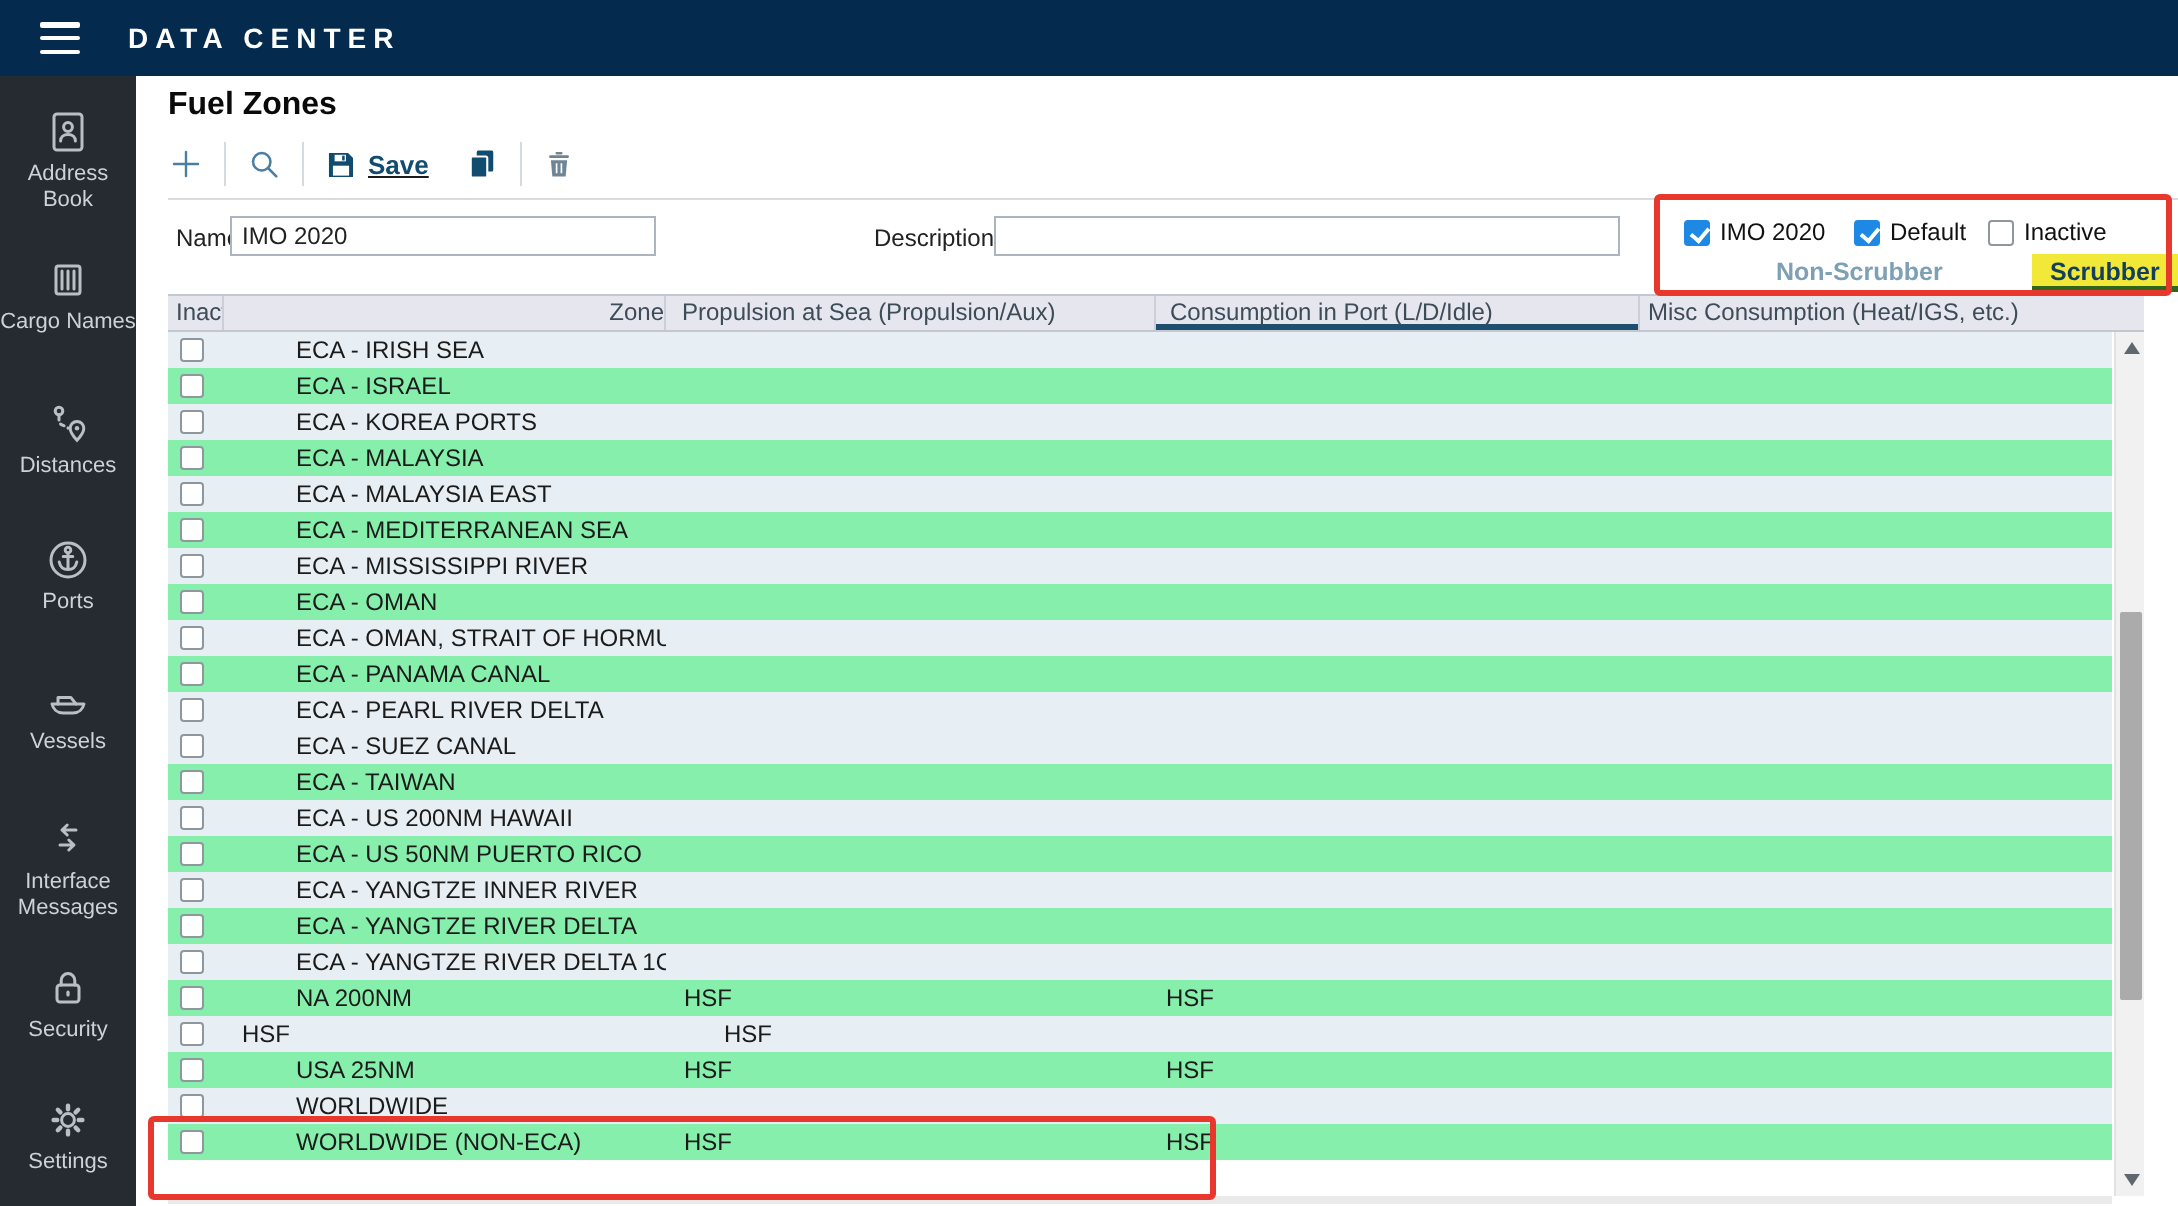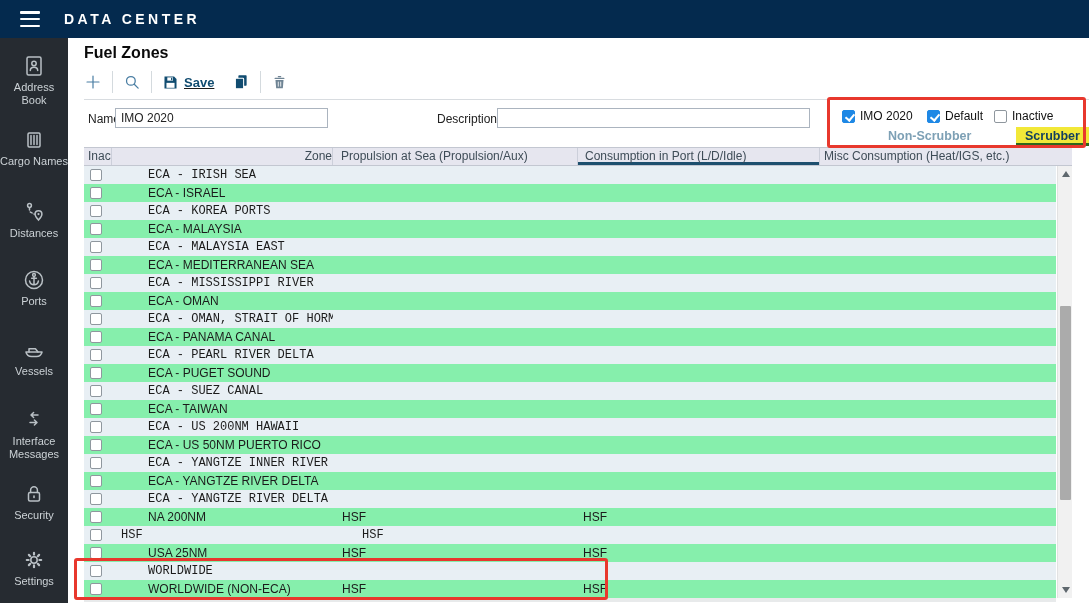--- a/index.html
+++ b/index.html
@@ -66,7 +66,7 @@
 
   .tbody{position:absolute;left:16px;top:128px;width:972px;height:432px;overflow:hidden;}
   .trow{display:flex;height:18px;line-height:18px;background:#86efac;cursor:default;}
-  .trow.stripe{background:var(--c-stripe);font-family:Liberation Mono, monospace;}
+  .trow.stripe{background:var(--c-stripe);}
   .td{overflow:hidden;white-space:nowrap;font-size:12px;color:#1b1b1b;}
   .td.c0{width:28px;display:flex;align-items:center;justify-content:flex-start;padding-left:6px;}
   .td.c0 .cb{width:12px;height:12px;}

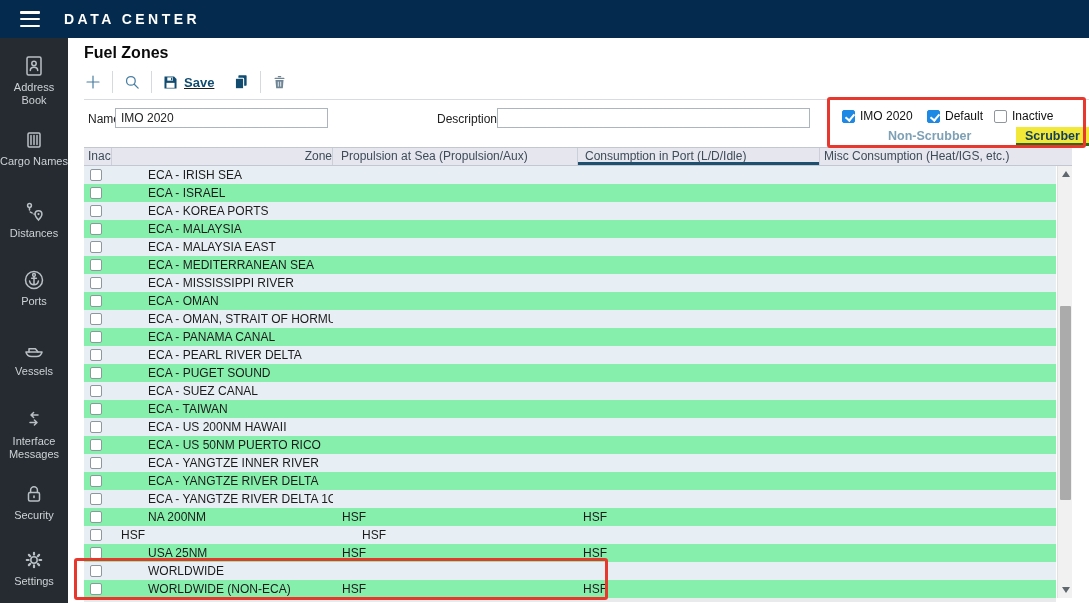--- a/index.html
+++ b/index.html
@@ -367,15 +367,6 @@
     <div class="td c3"></div>
     <div class="td c4"></div>
   </div>
-      <div class="trow">
-    <div class="td c0">
-          <span class="cb"></span>
-        </div>
-    <div class="td c1">ECA - PUGET SOUND</div>
-    <div class="td c2"></div>
-    <div class="td c3"></div>
-    <div class="td c4"></div>
-  </div>
       <div class="trow stripe">
     <div class="td c0">
           <span class="cb"></span>

